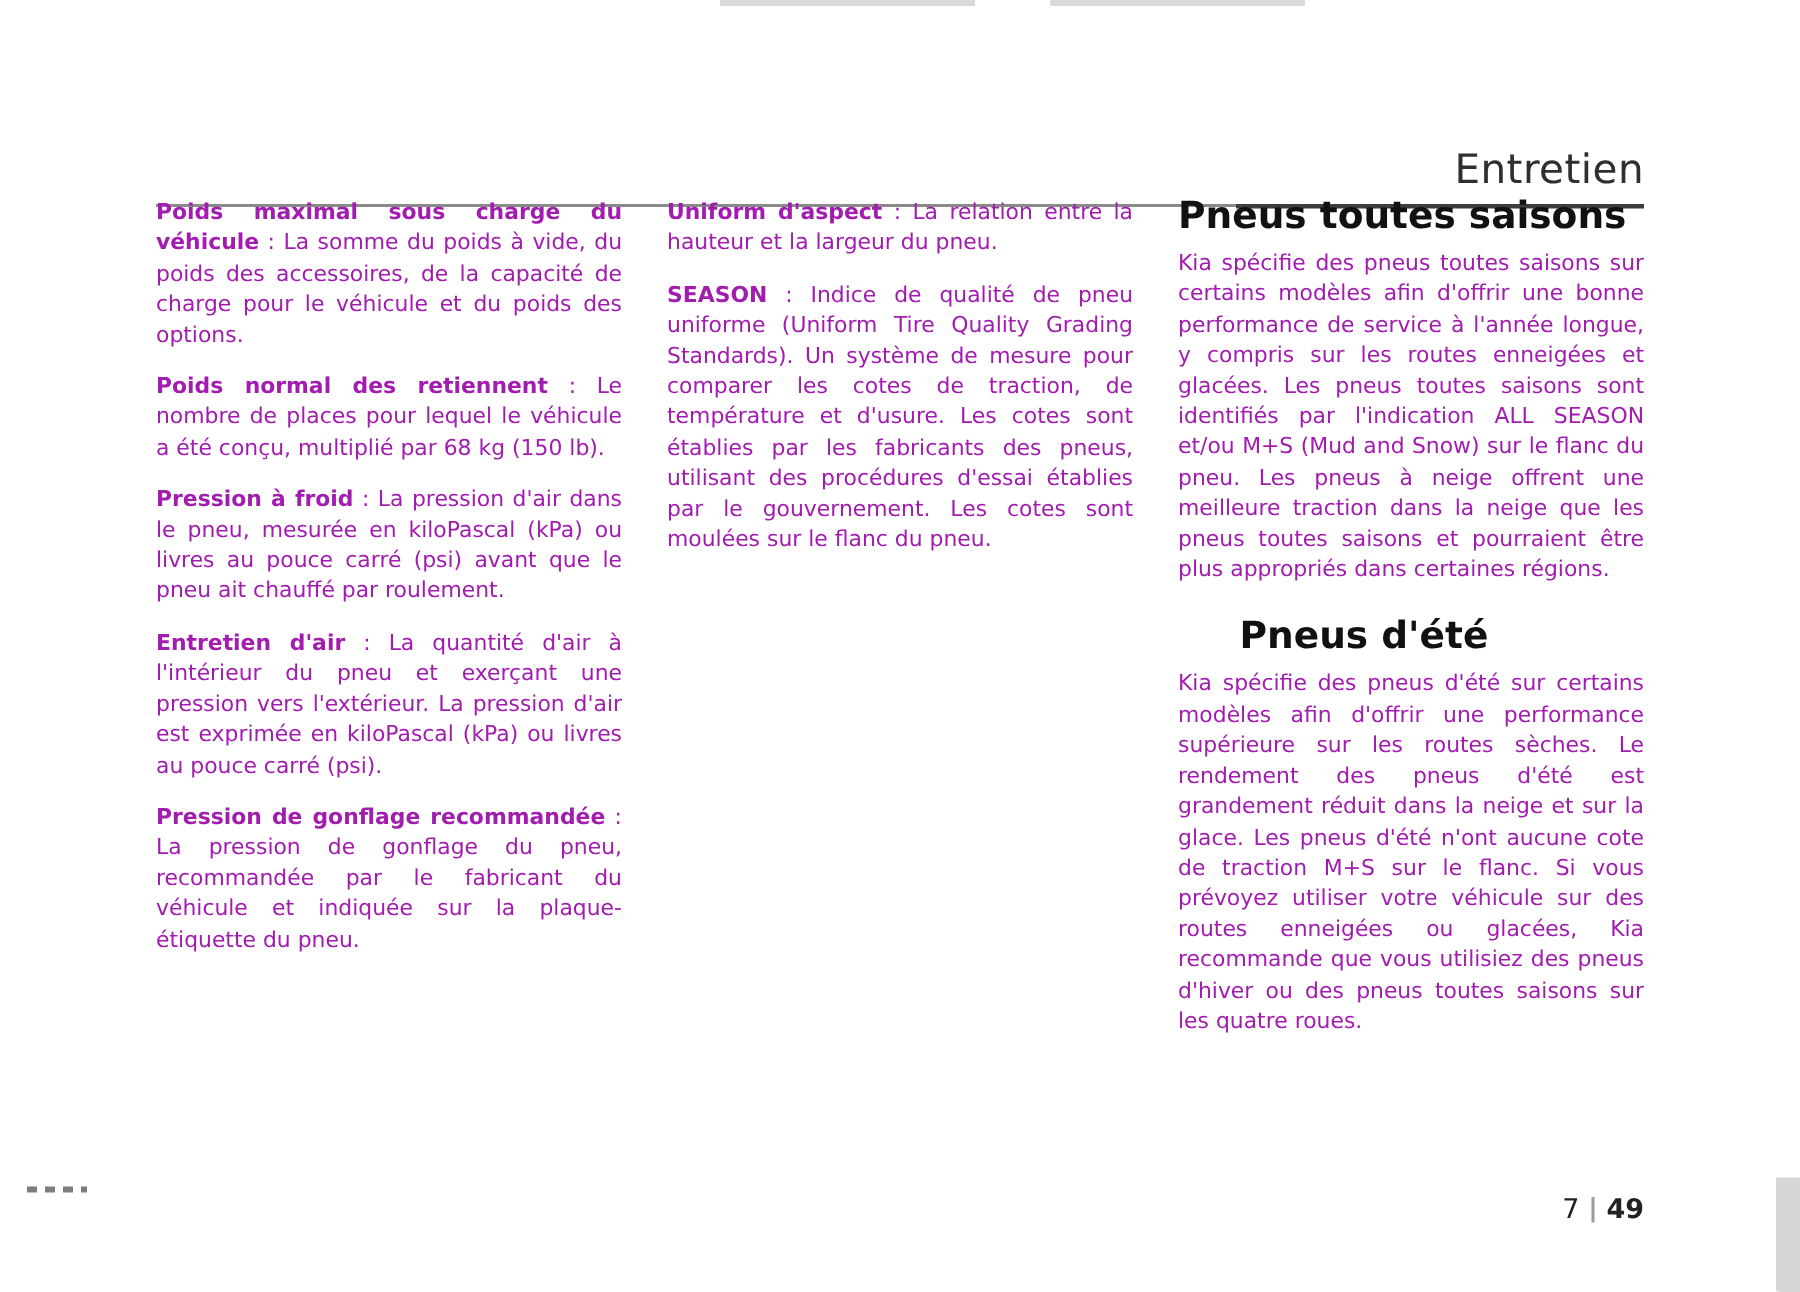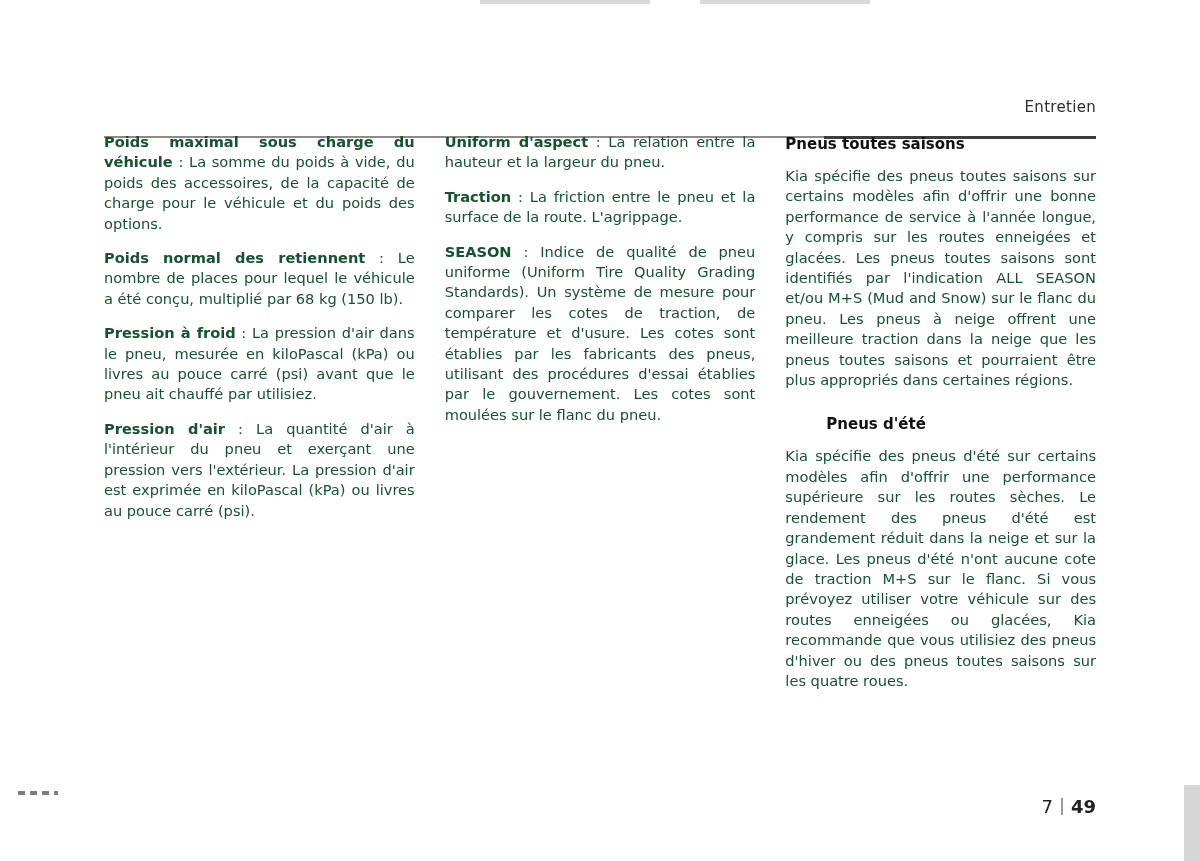--- a/index.html
+++ b/index.html
@@ -38,7 +38,7 @@
     position: absolute;
     right: 104px;
     top: 50px;
-    font-size: 15px;
+    font-size: 27px;
     color: #2f2f2f;
     font-family: "DejaVu Sans", sans-serif;
     letter-spacing: 0.3px;

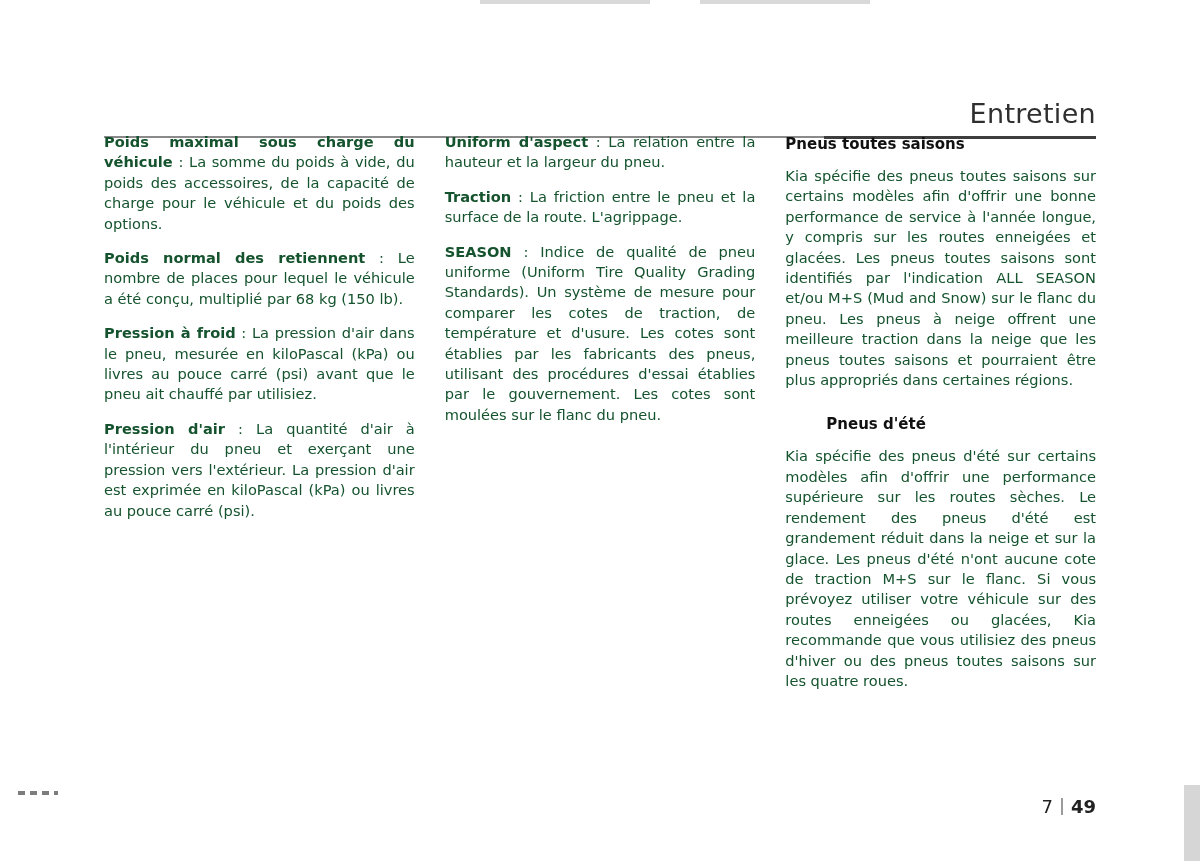--- a/index.html
+++ b/index.html
@@ -78,7 +78,7 @@
     line-height: 20.4px;
     text-align: justify;
     text-justify: inter-word;
-    color: #14532d;
+    color: #a21caf;
   }
   .col p:last-child { margin-bottom: 0; }
   .term {

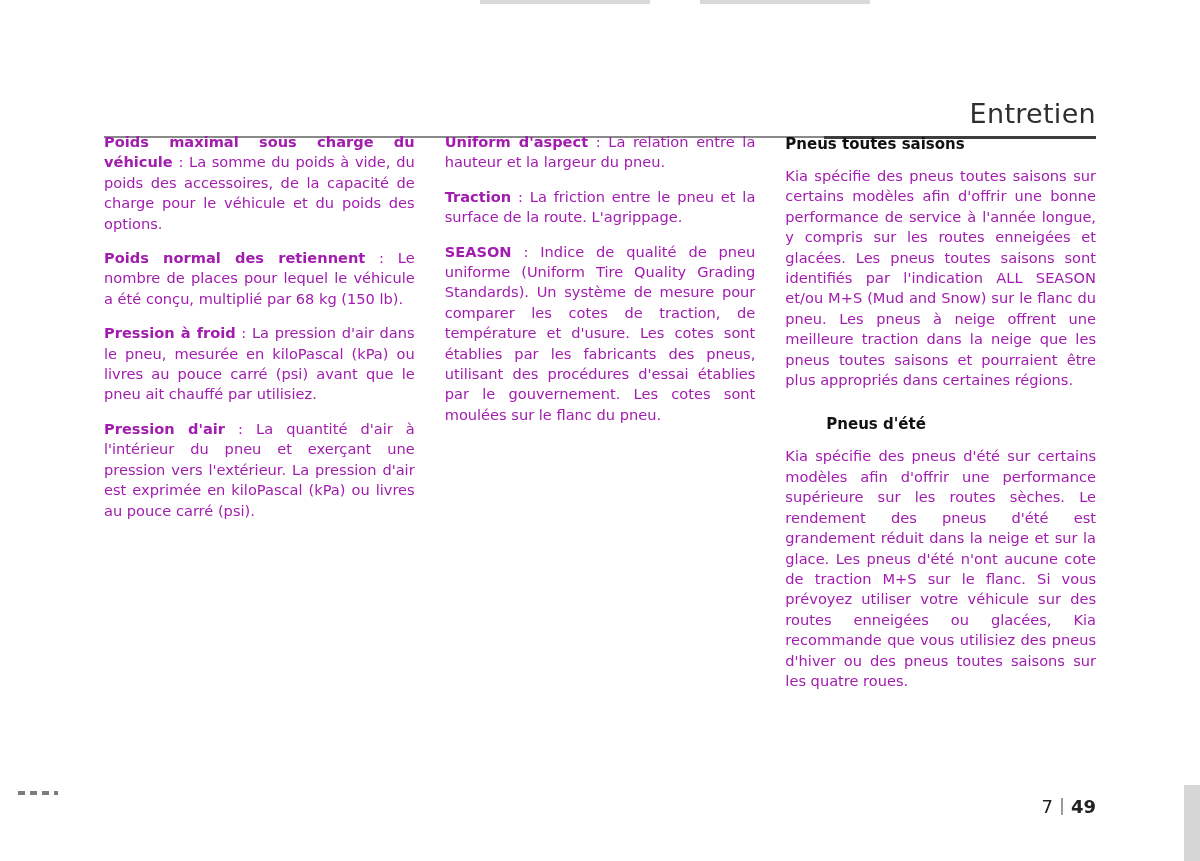--- a/index.html
+++ b/index.html
@@ -86,7 +86,7 @@
   }
   .sec-head {
     margin: 0 0 10px 0;
-    font-size: 15px;
+    font-size: 25px;
     font-weight: bold;
     color: #111111;
     line-height: 24px;

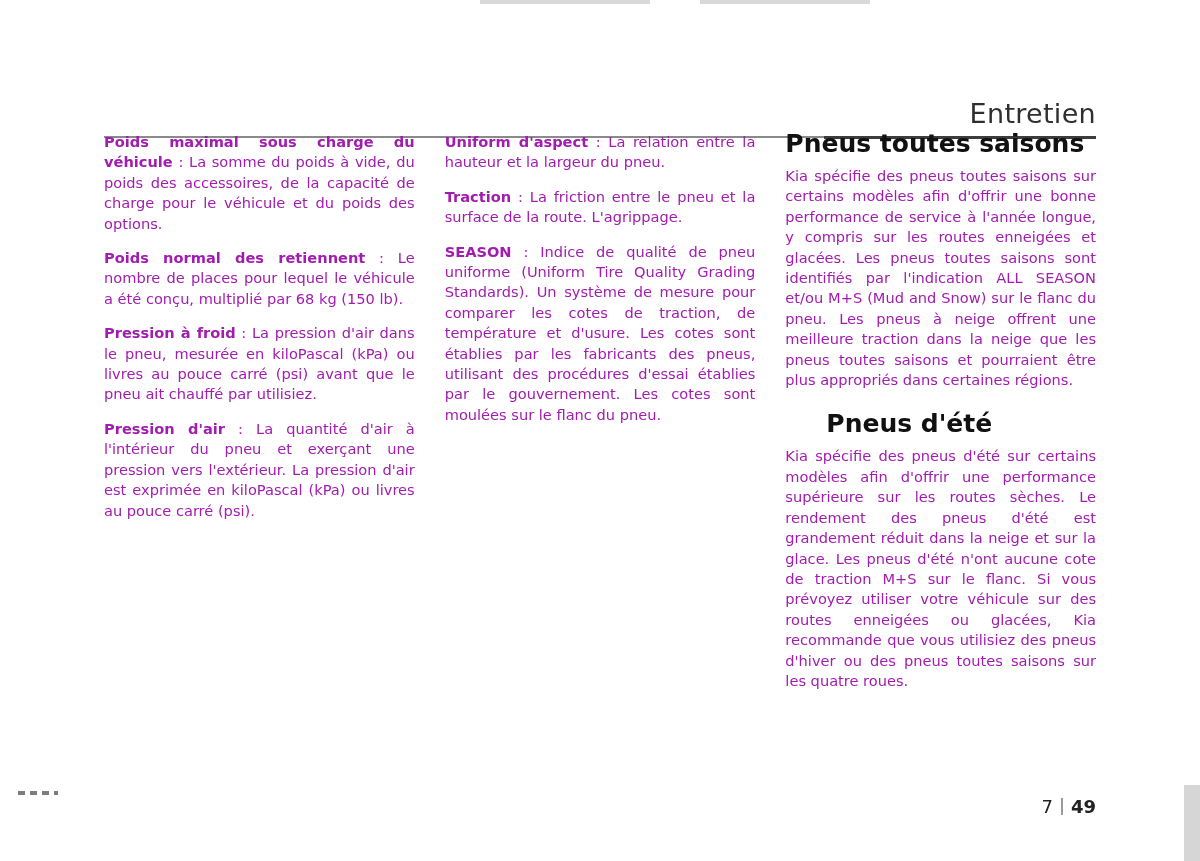--- a/index.html
+++ b/index.html
@@ -156,7 +156,6 @@
 
   <div class="col">
     <p><span class="term">Uniform d'aspect</span><span> : La relation entre la hauteur et la largeur du pneu.</span></p>
-    <p><span class="term">Traction</span><span> : La friction entre le pneu et la surface de la route. L'agrippage.</span></p>
     <p><span class="term">SEASON</span><span> : Indice de qualité de pneu uniforme (Uniform Tire Quality Grading Standards). Un système de mesure pour comparer les cotes de traction, de température et d'usure. Les cotes sont établies par les fabricants des pneus, utilisant des procédures d'essai établies par le gouvernement. Les cotes sont moulées sur le flanc du pneu.</span></p>
   </div>
 

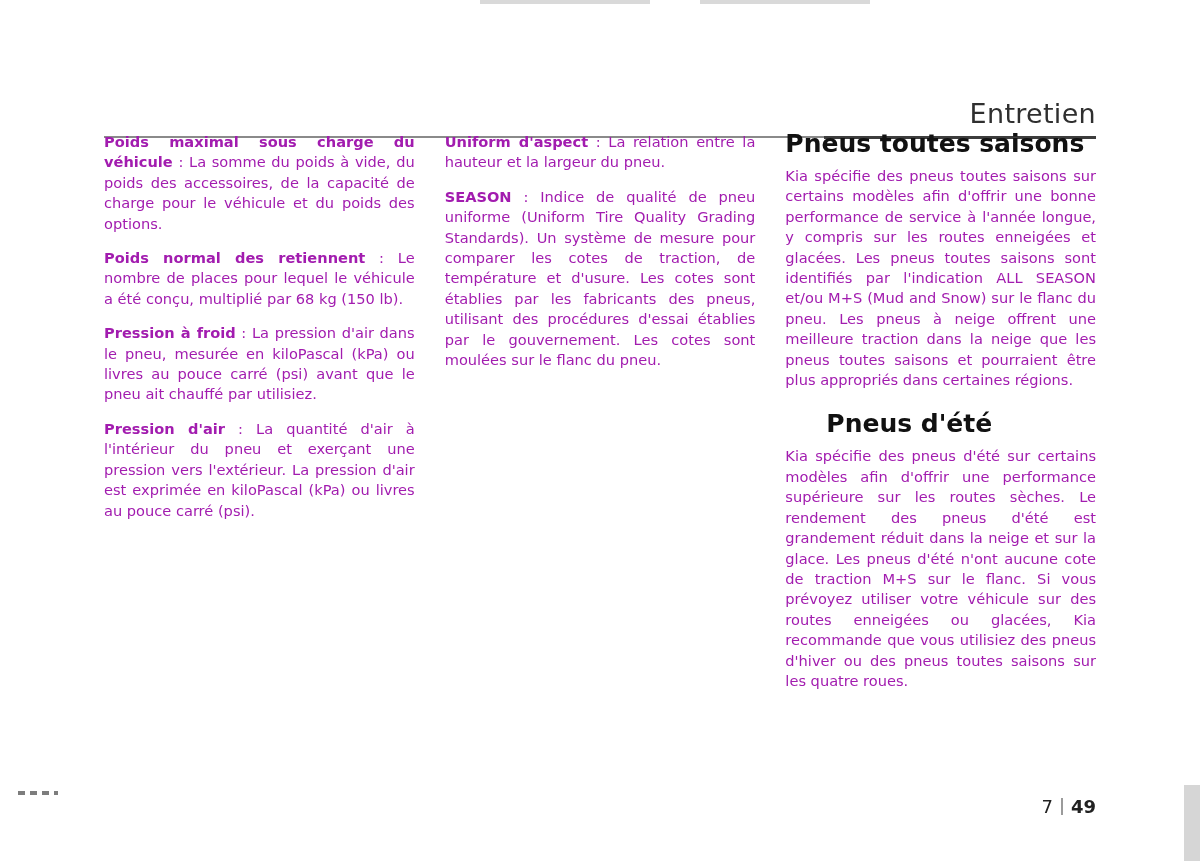--- a/index.html
+++ b/index.html
@@ -150,7 +150,7 @@
   <div class="col">
     <p><span class="term">Poids maximal sous charge du véhicule</span><span> : La somme du poids à vide, du poids des accessoires, de la capacité de charge pour le véhicule et du poids des options.</span></p>
     <p><span class="term">Poids normal des retiennent</span><span> : Le nombre de places pour lequel le véhicule a été conçu, multiplié par 68 kg (150 lb).</span></p>
-    <p><span class="term">Pression à froid</span><span> : La pression d'air dans le pneu, mesurée en kiloPascal (kPa) ou livres au pouce carré (psi) avant que le pneu ait chauffé par utilisiez.</span></p>
+    <p><span class="term">Pression à froid</span><span> : La pression d'air dans le pneu, mesurée en kiloPascal (kPa) ou livres au pouce carré (psi) avant que le pneu ait chauffé par roulement.</span></p>
     <p><span class="term">Pression d'air</span><span> : La quantité d'air à l'intérieur du pneu et exerçant une pression vers l'extérieur. La pression d'air est exprimée en kiloPascal (kPa) ou livres au pouce carré (psi).</span></p>
   </div>
 

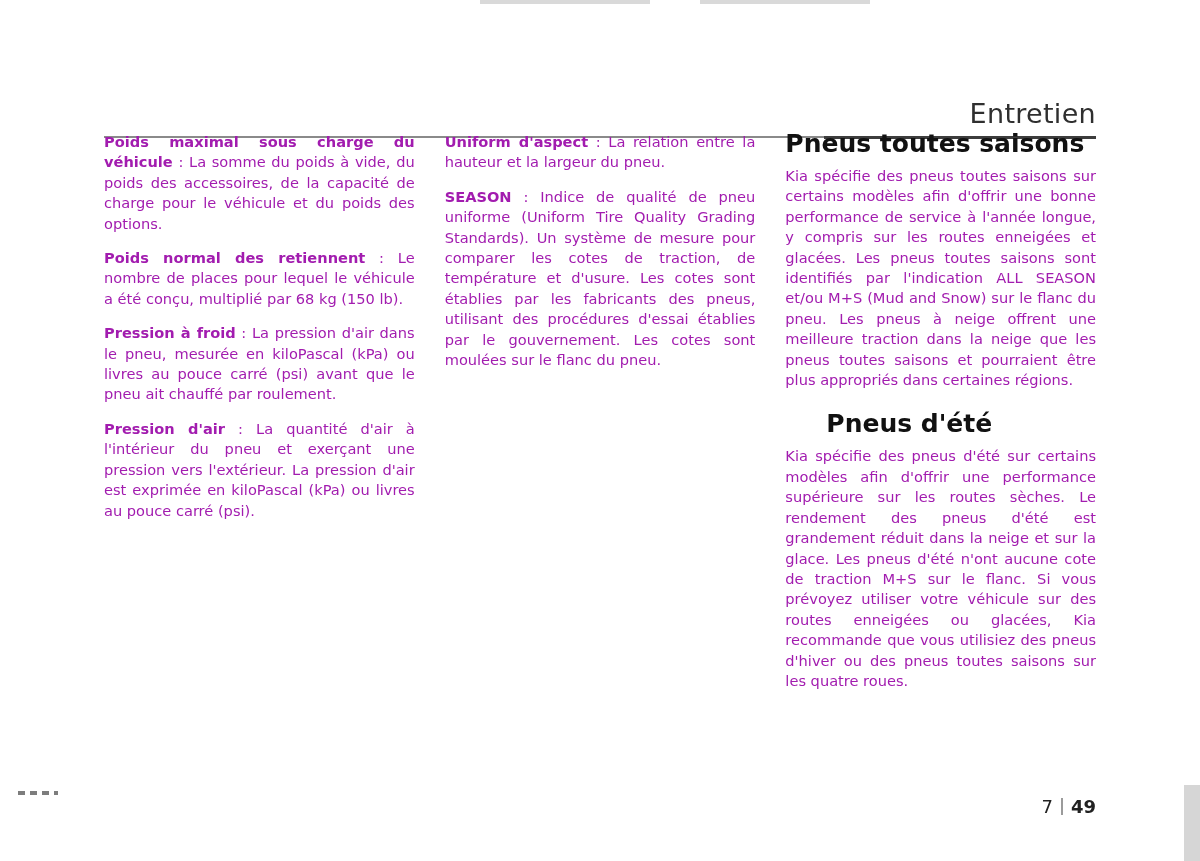--- a/index.html
+++ b/index.html
@@ -151,7 +151,7 @@
     <p><span class="term">Poids maximal sous charge du véhicule</span><span> : La somme du poids à vide, du poids des accessoires, de la capacité de charge pour le véhicule et du poids des options.</span></p>
     <p><span class="term">Poids normal des retiennent</span><span> : Le nombre de places pour lequel le véhicule a été conçu, multiplié par 68 kg (150 lb).</span></p>
     <p><span class="term">Pression à froid</span><span> : La pression d'air dans le pneu, mesurée en kiloPascal (kPa) ou livres au pouce carré (psi) avant que le pneu ait chauffé par roulement.</span></p>
-    <p><span class="term">Pression d'air</span><span> : La quantité d'air à l'intérieur du pneu et exerçant une pression vers l'extérieur. La pression d'air est exprimée en kiloPascal (kPa) ou livres au pouce carré (psi).</span></p>
+    <p><span class="term">Entretien d'air</span><span> : La quantité d'air à l'intérieur du pneu et exerçant une pression vers l'extérieur. La pression d'air est exprimée en kiloPascal (kPa) ou livres au pouce carré (psi).</span></p>
   </div>
 
   <div class="col">

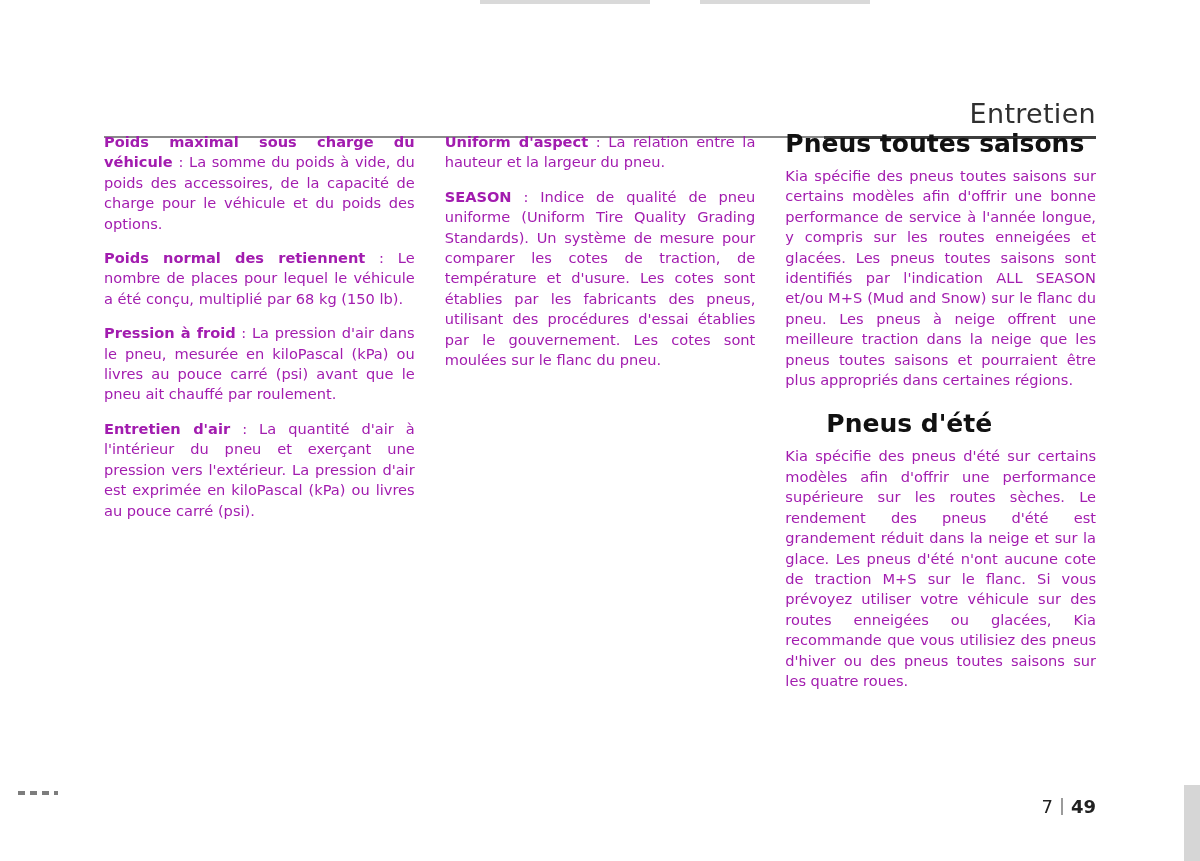--- a/index.html
+++ b/index.html
@@ -152,6 +152,7 @@
     <p><span class="term">Poids normal des retiennent</span><span> : Le nombre de places pour lequel le véhicule a été conçu, multiplié par 68 kg (150 lb).</span></p>
     <p><span class="term">Pression à froid</span><span> : La pression d'air dans le pneu, mesurée en kiloPascal (kPa) ou livres au pouce carré (psi) avant que le pneu ait chauffé par roulement.</span></p>
     <p><span class="term">Entretien d'air</span><span> : La quantité d'air à l'intérieur du pneu et exerçant une pression vers l'extérieur. La pression d'air est exprimée en kiloPascal (kPa) ou livres au pouce carré (psi).</span></p>
+    <p><span class="term">Pression de gonflage recommandée</span><span> : La pression de gonflage du pneu, recommandée par le fabricant du véhicule et indiquée sur la plaque-étiquette du pneu.</span></p>
   </div>
 
   <div class="col">

